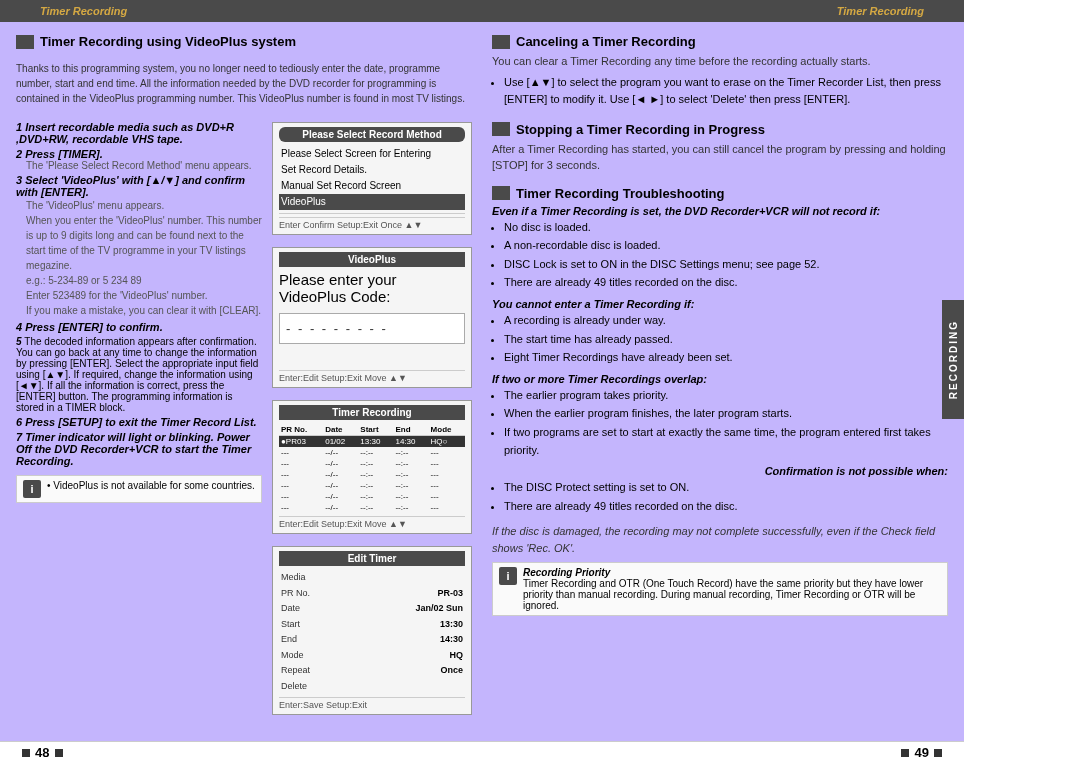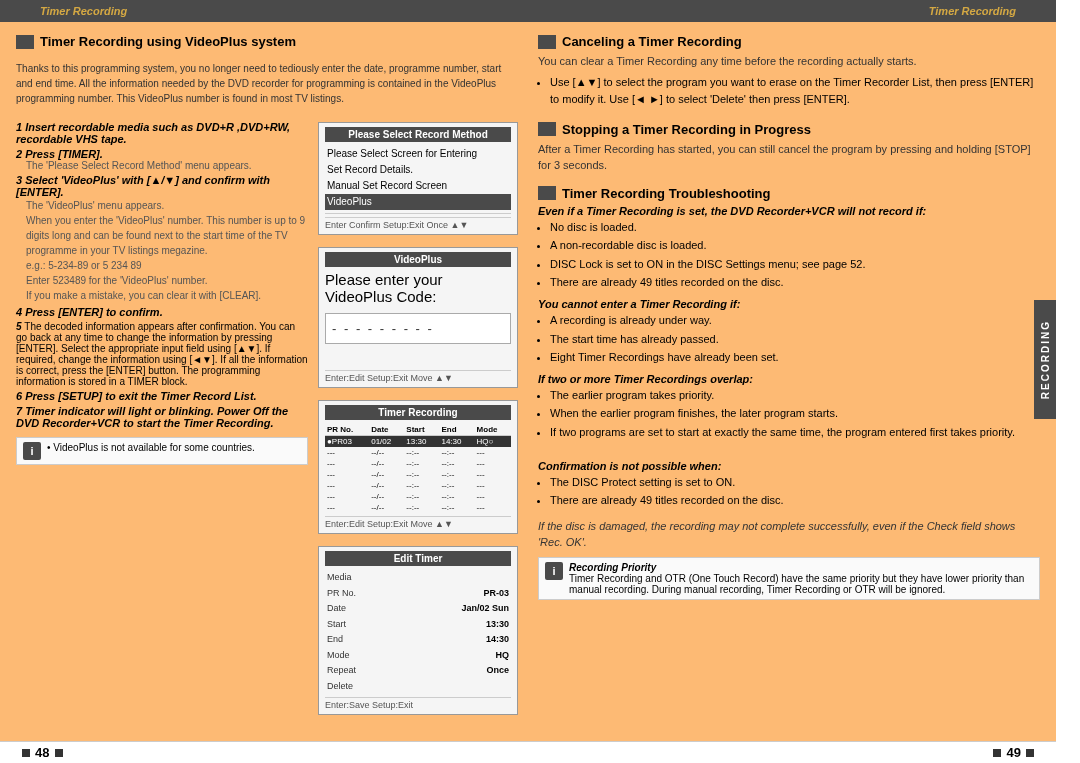--- a/index.html
+++ b/index.html
@@ -293,7 +293,7 @@
 </head>
 <body>
 
-<div style="position:relative; width:1056px; height:763px; background:#fdba74;">
+<div style="position:relative; width:964px; height:763px; background:#c4b5fd;">
 
   <div class="header-bar">
     <span>Timer Recording</span>

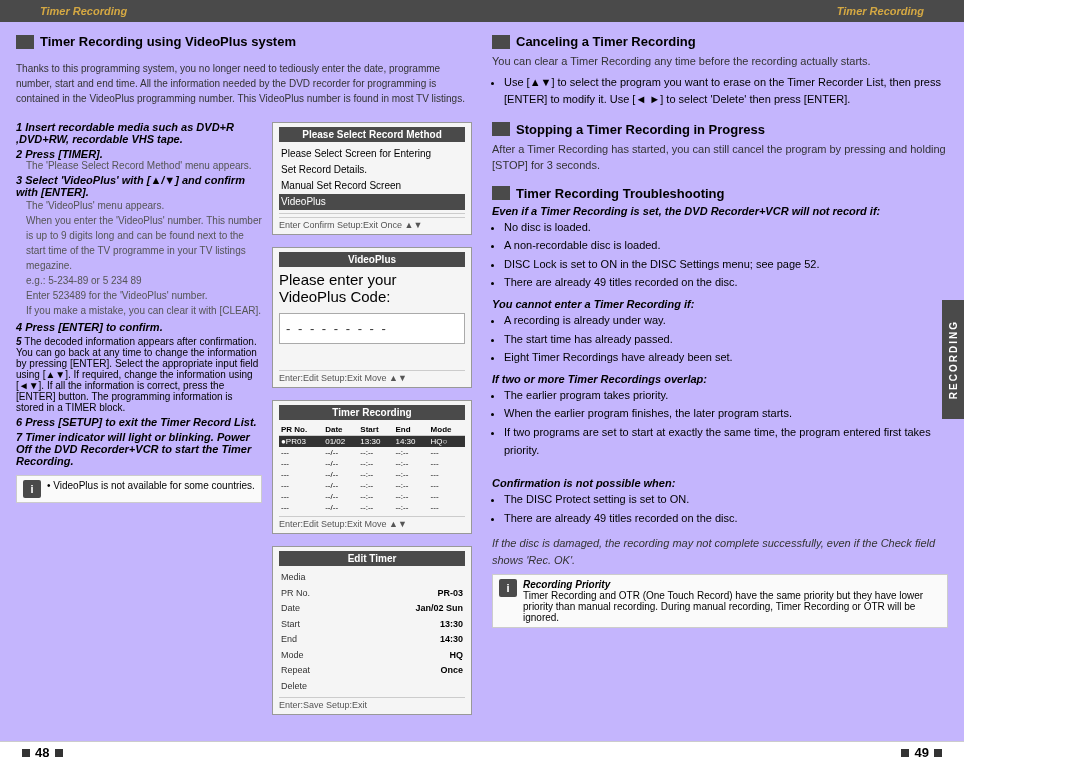--- a/index.html
+++ b/index.html
@@ -91,6 +91,7 @@
       font-weight: bold;
       margin-bottom: 4px;
       text-align: center;
+      border-radius: 6px;
     }
     .ui-box-item {
       padding: 1px 2px;

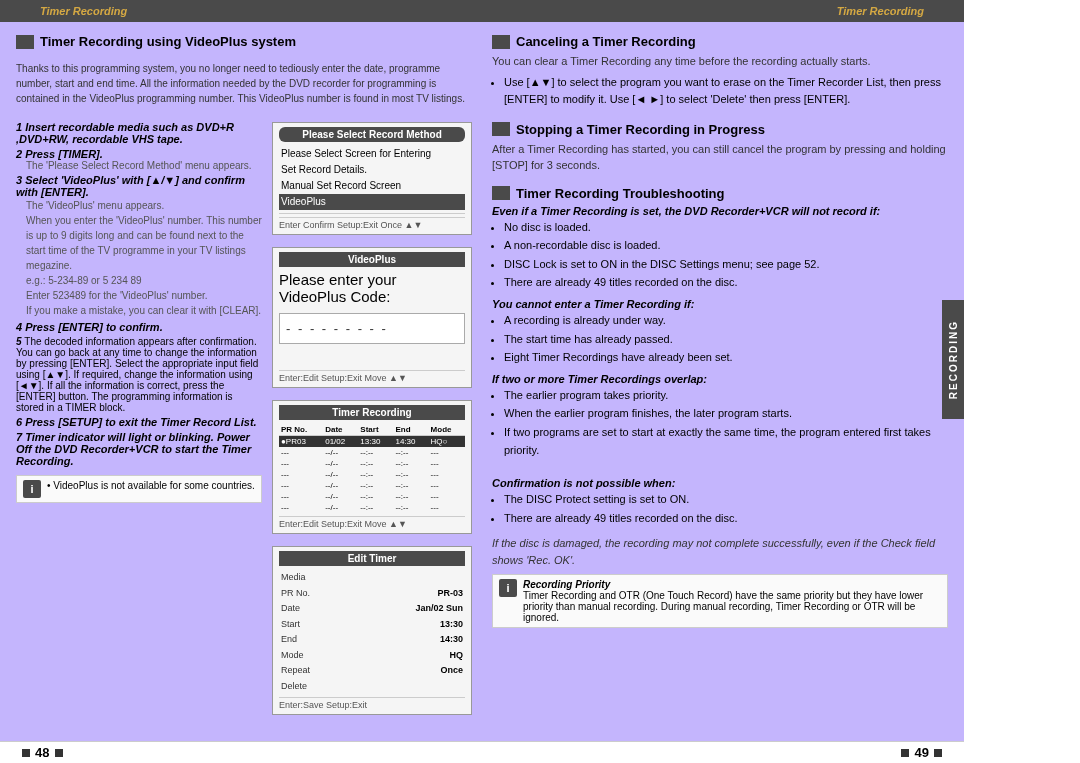--- a/index.html
+++ b/index.html
@@ -547,7 +547,7 @@
           <li>If two programs are set to start at exactly the same time, the program entered first takes priority.</li>
         </ul>
 
-        <div class="subsection-title" style="margin-top:18px;">Confirmation is not possible when:</div>
+        <div class="subsection-title" style="margin-top:6px;text-align:right;">Confirmation is not possible when:</div>
         <ul class="bullet-list">
           <li>The DISC Protect setting is set to ON.</li>
           <li>There are already 49 titles recorded on the disc.</li>

